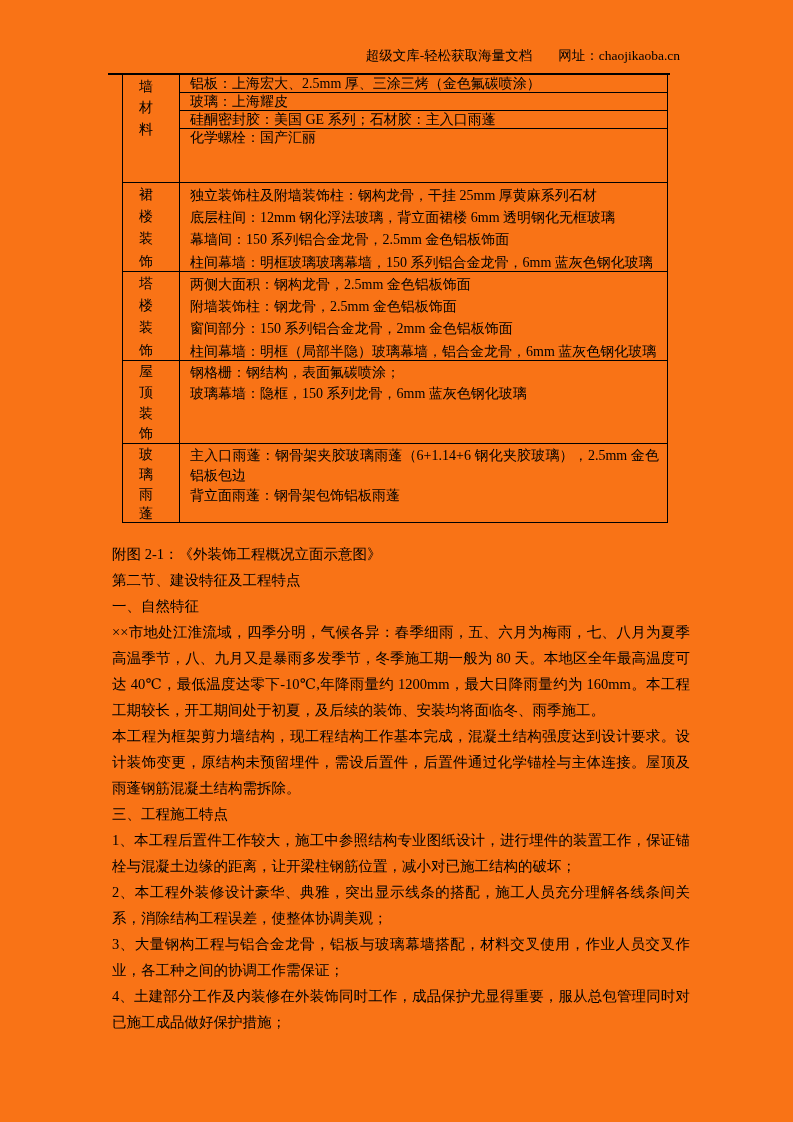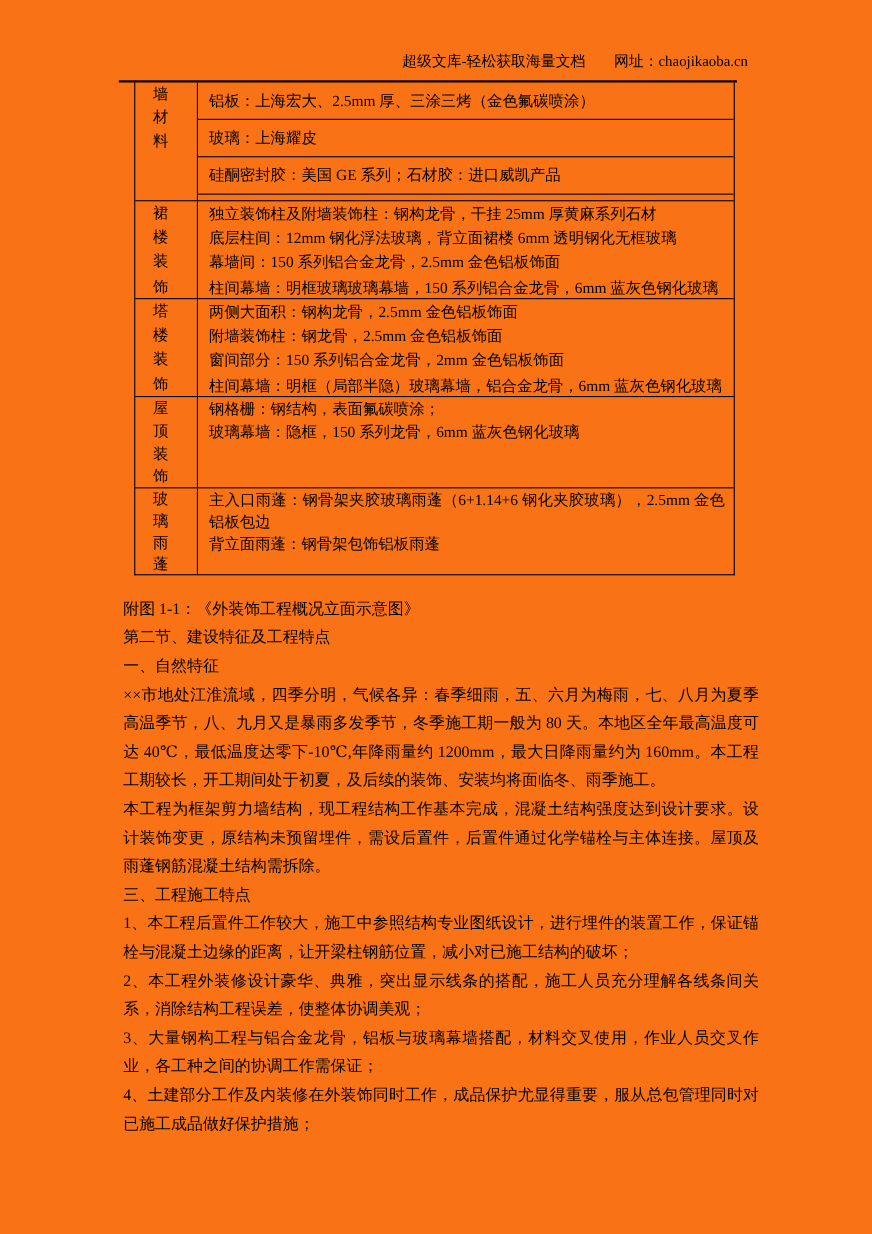--- a/index.html
+++ b/index.html
@@ -47,7 +47,7 @@
   .b0{height:107px;}
   .b0 .labelcol{line-height:21.4px;}
   .subrow{
-    height:34px;box-sizing:border-box;
+    height:18px;box-sizing:border-box;
     display:flex;align-items:center;
     padding:0 8px 0 10px;
     border-bottom:1.5px solid #000;

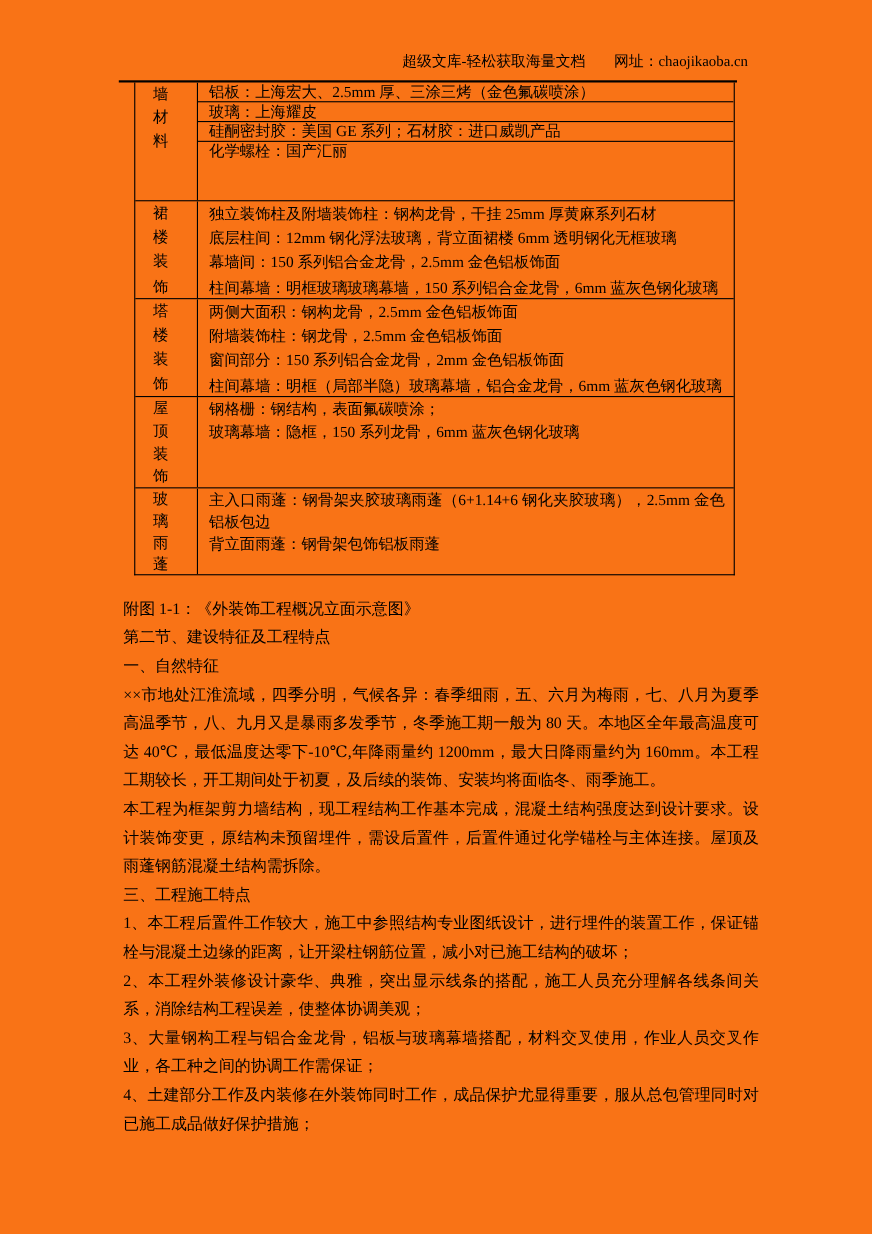--- a/index.html
+++ b/index.html
@@ -85,7 +85,7 @@
       <div class="contentcol">
         <div class="subrow">铝板：上海宏大、2.5mm 厚、三涂三烤（金色氟碳喷涂）</div>
         <div class="subrow">玻璃：上海耀皮</div>
-        <div class="subrow">硅酮密封胶：美国 GE 系列；石材胶：进口威凯产品</div>
+        <div class="subrow">硅酮密封胶：美国 GE 系列；石材胶：主入口雨蓬</div>
         <div class="subrow">化学螺栓：国产汇丽</div>
       </div>
     </div>

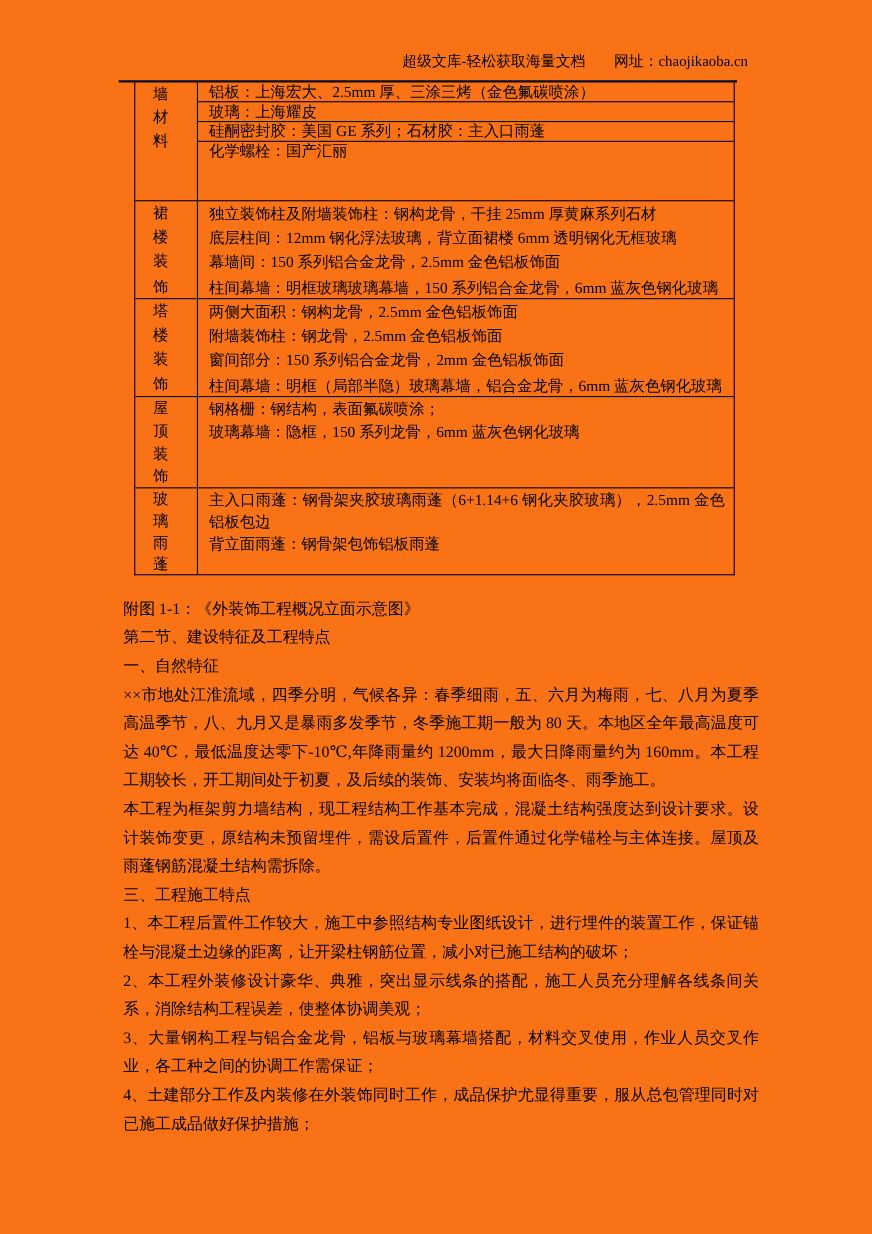--- a/index.html
+++ b/index.html
@@ -129,7 +129,7 @@
   </div>
 
   <div class="bodytext">
-    <p>附图 1-1：《外装饰工程概况立面示意图》</p>
+    <p>附图 2-1：《外装饰工程概况立面示意图》</p>
     <p>第二节、建设特征及工程特点</p>
     <p>一、自然特征</p>
     <p>××市地处江淮流域，四季分明，气候各异：春季细雨，五、六月为梅雨，七、八月为夏季高温季节，八、九月又是暴雨多发季节，冬季施工期一般为 80 天。本地区全年最高温度可达 40℃，最低温度达零下-10℃,年降雨量约 1200mm，最大日降雨量约为 160mm。本工程工期较长，开工期间处于初夏，及后续的装饰、安装均将面临冬、雨季施工。</p>

